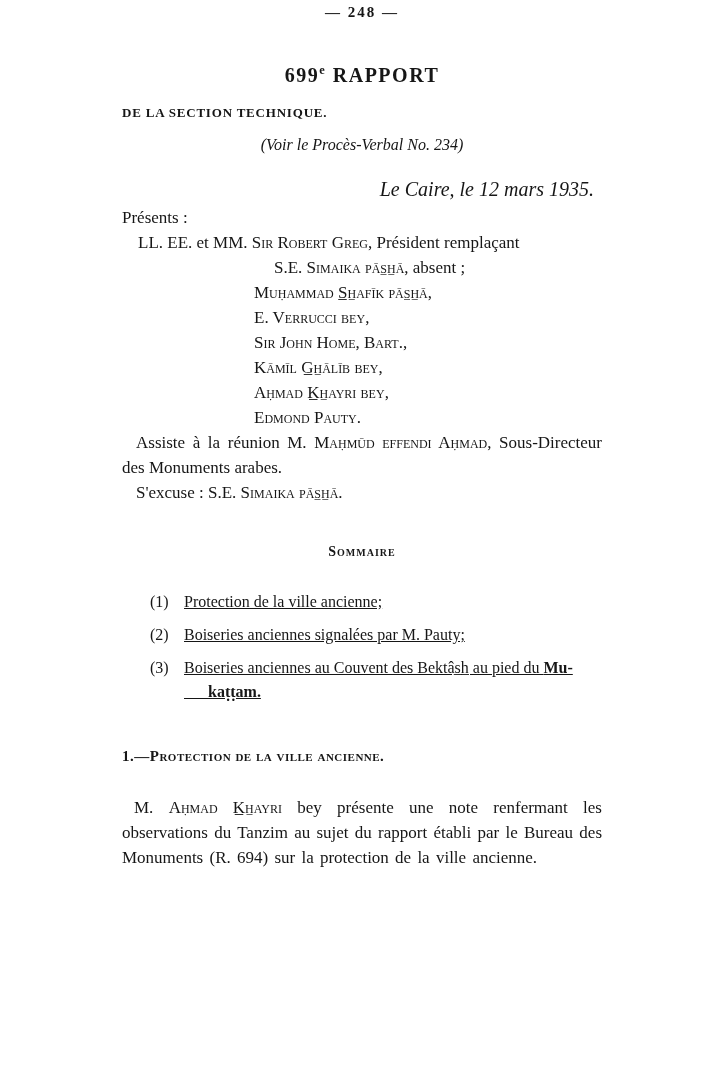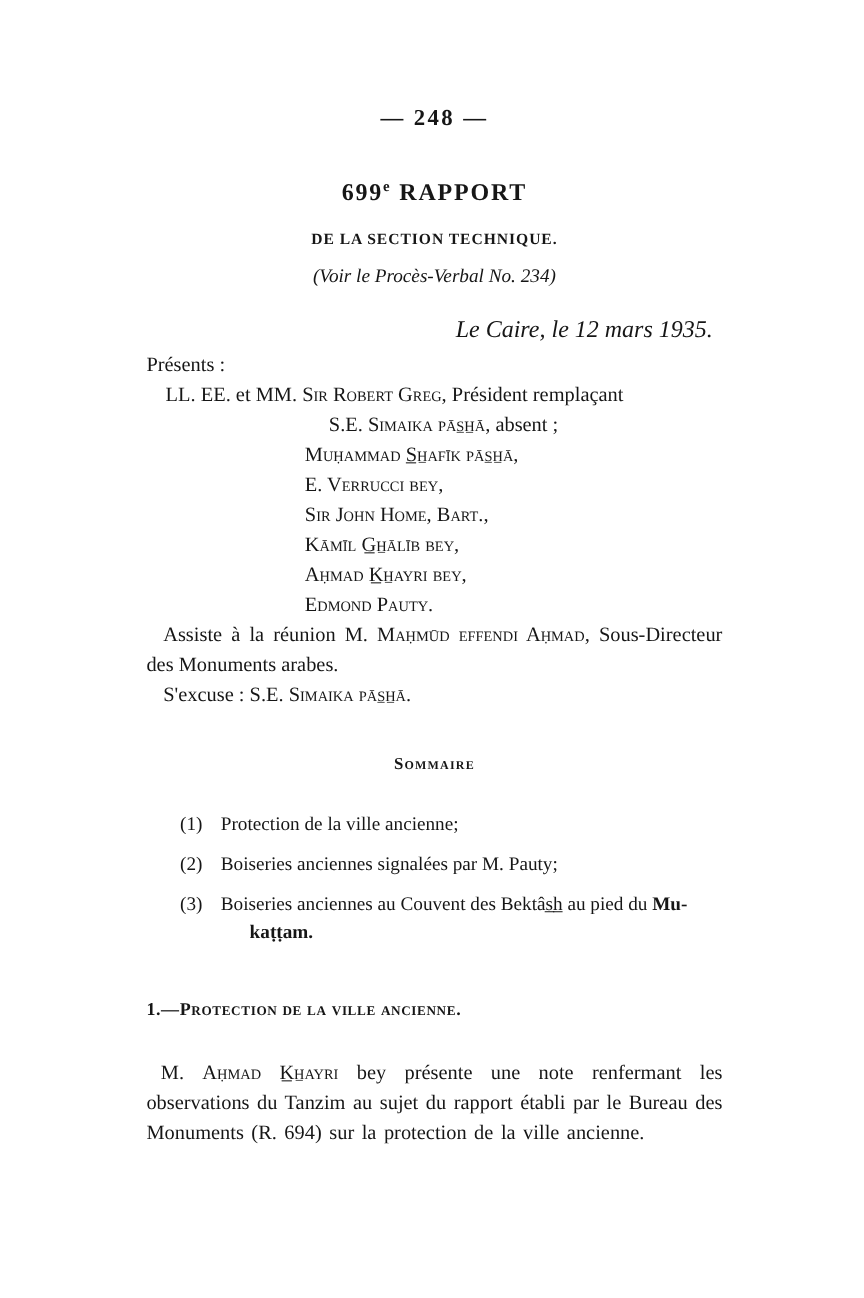--- a/index.html
+++ b/index.html
@@ -15,7 +15,7 @@
   .sc  { font-variant: small-caps; }
   .b   { font-weight: bold; }
   .sup { vertical-align: super; font-size: 62%; line-height: 0; }
-  .pageno   { padding-top: 86px; text-align: center; font-weight: bold; font-size: 19px; letter-spacing: 2px; }
+  .pageno   { text-align: center; font-weight: bold; font-size: 15px; letter-spacing: 2px; }
   .title    { margin-top: 38px; text-align: center; font-weight: bold; font-size: 20px; letter-spacing: 1.5px; }
   .subtitle { margin-top: 12px; text-align: center; font-weight: bold; font-size: 13px; letter-spacing: 0.8px; }
   .ref      { margin-top: 7px; text-align: center; font-style: italic; font-size: 16px; }

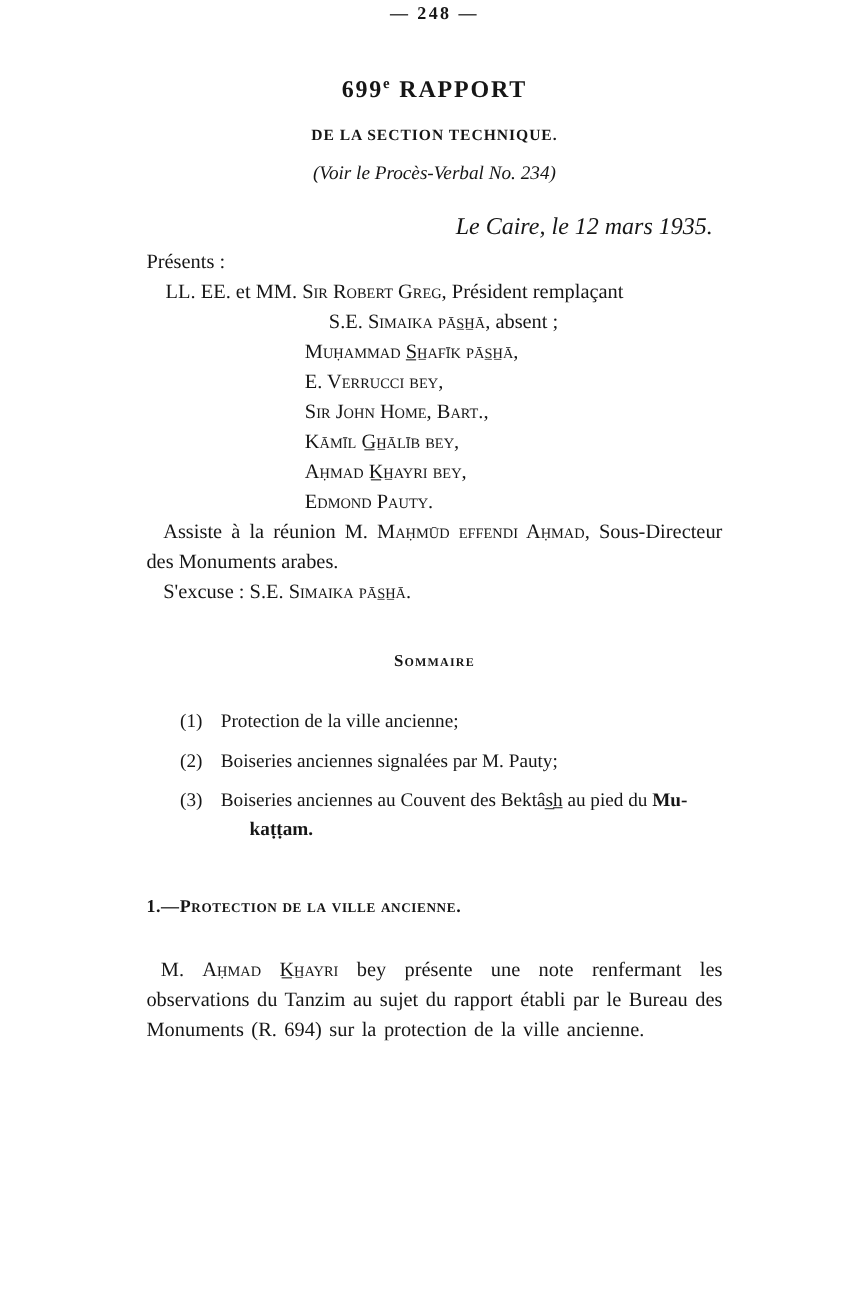--- a/index.html
+++ b/index.html
@@ -17,7 +17,7 @@
   .sup { vertical-align: super; font-size: 62%; line-height: 0; }
   .pageno   { text-align: center; font-weight: bold; font-size: 15px; letter-spacing: 2px; }
   .title    { margin-top: 38px; text-align: center; font-weight: bold; font-size: 20px; letter-spacing: 1.5px; }
-  .subtitle { margin-top: 12px; text-align: center; font-weight: bold; font-size: 13px; letter-spacing: 0.8px; }
+  .subtitle { margin-top: 12px; text-align: left; font-weight: bold; font-size: 13px; letter-spacing: 0.8px; }
   .ref      { margin-top: 7px; text-align: center; font-style: italic; font-size: 16px; }
   .dateline { margin-top: 20px; text-align: right; font-style: italic; font-size: 20px; padding-right: 8px; }
   .presents { margin-top: 3px; }

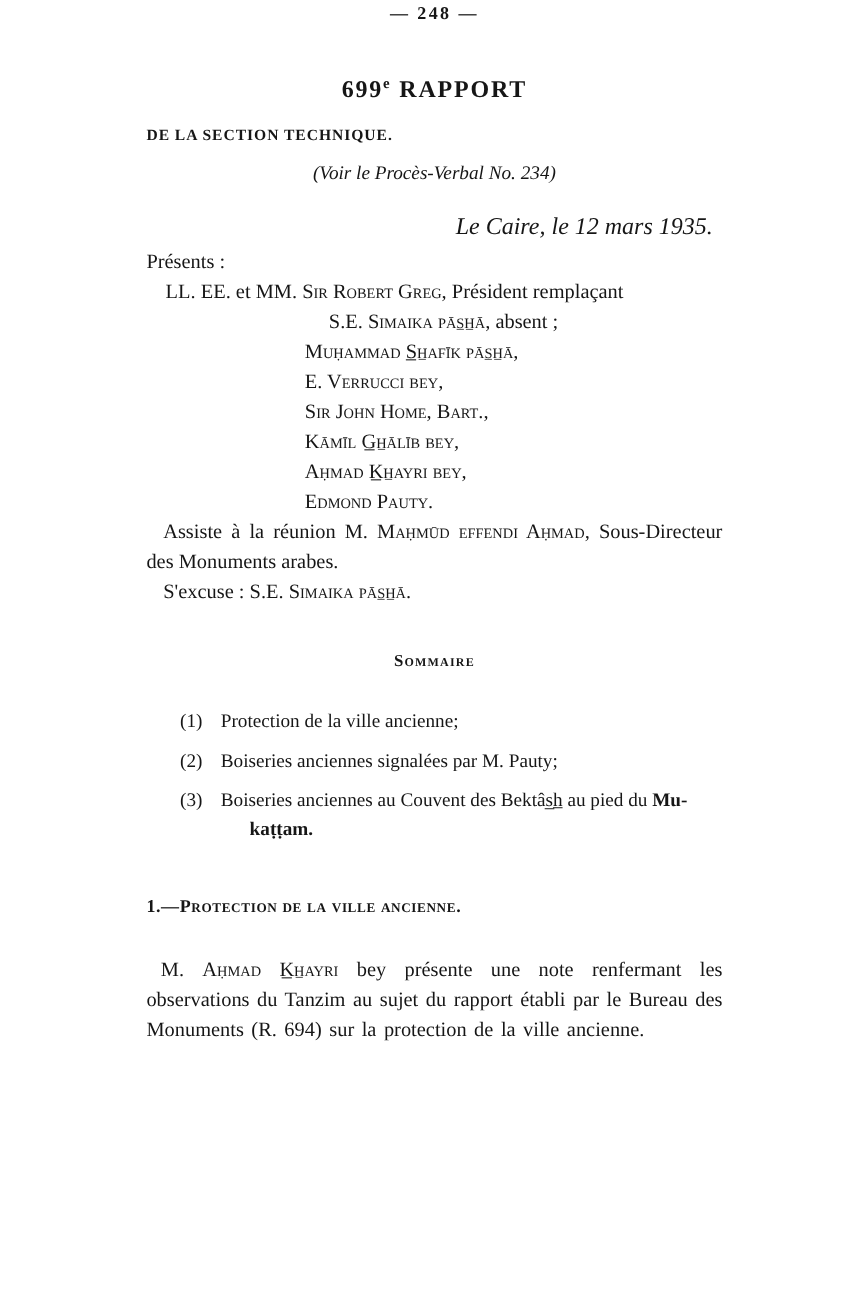--- a/index.html
+++ b/index.html
@@ -31,7 +31,7 @@
   .som-list { margin-top: 26px; font-size: 16px; line-height: 24px; }
   .som-item { display: flex; margin-bottom: 9px; padding-left: 28px; }
   .som-num  { width: 34px; flex: none; }
-  .som-body { flex: 1; white-space: pre-wrap; }
+  .som-body { flex: 1; white-space: pre-wrap; text-decoration: underline; }
   .sec-head { margin-top: 40px; text-align: left; font-weight: bold; font-size: 15px; letter-spacing: 0.5px; }
   .sec-para { margin-top: 26px; text-align: justify; text-indent: 12px; word-spacing: 2px; }
 </style>

